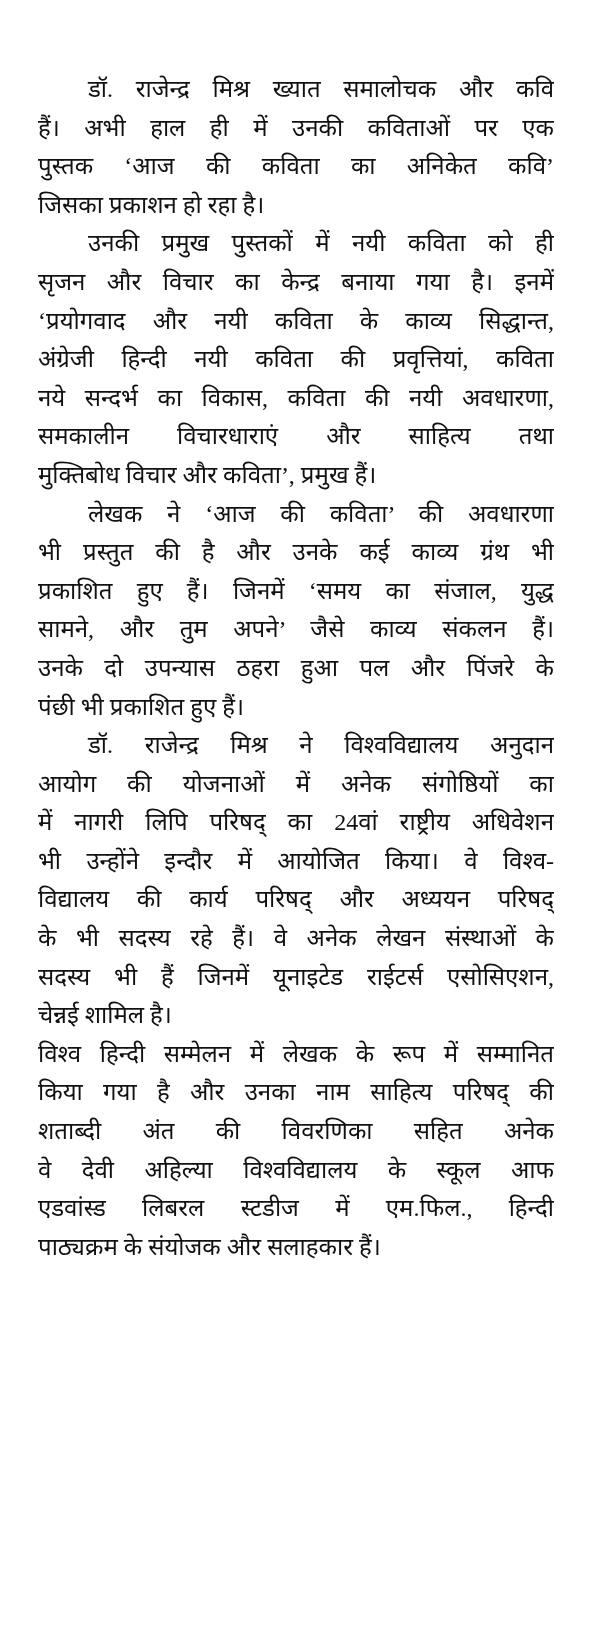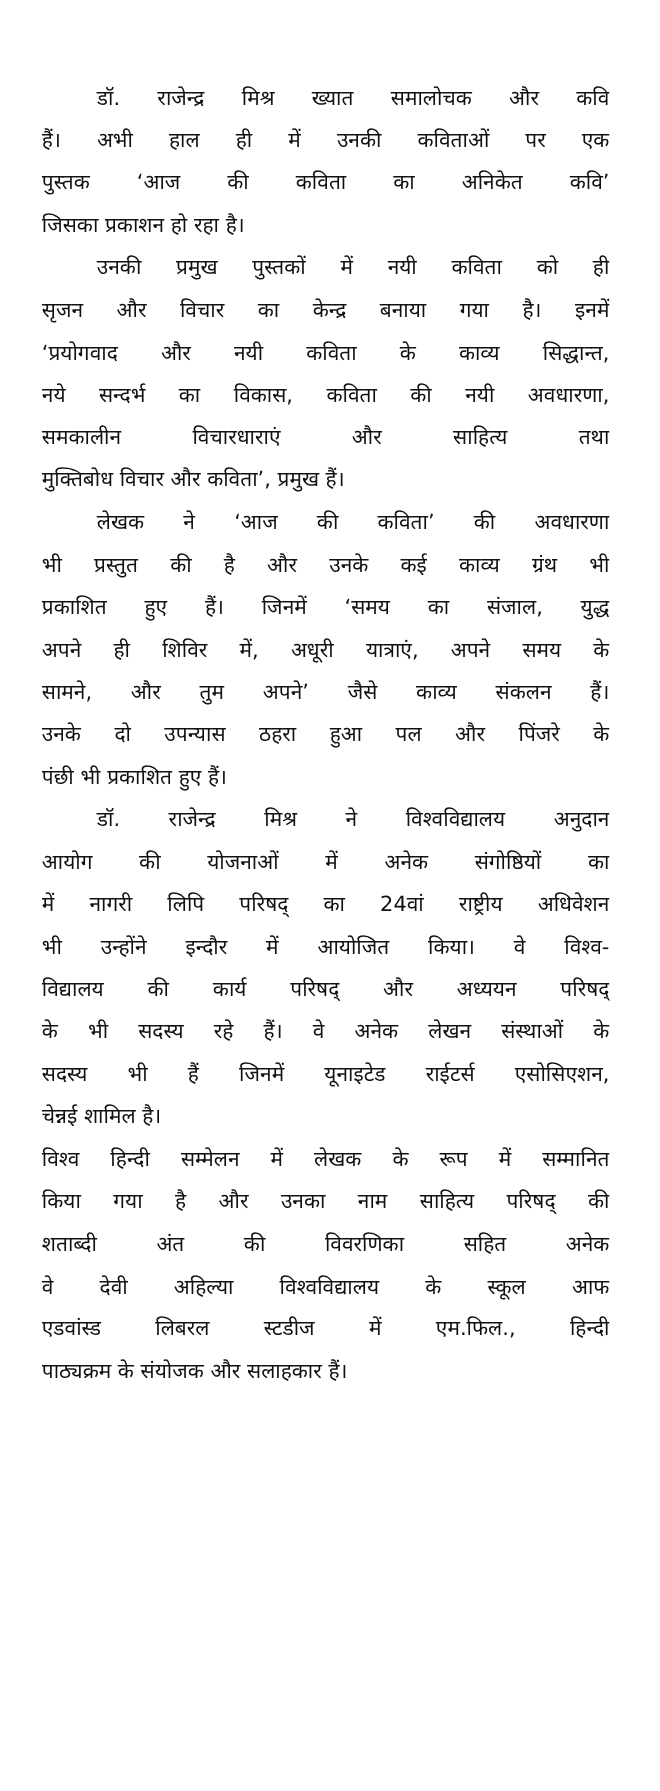--- a/index.html
+++ b/index.html
@@ -29,11 +29,12 @@
     display: block;
     height: 38.6px;
     line-height: 38.6px;
-    font-size: 19px;
+    font-size: 24px;
     white-space: nowrap;
     text-align: justify;
     text-align-last: justify;
     overflow: hidden;
+    font-family: Liberation Serif, serif;
   }
   .line.indent {
     padding-left: 50px;

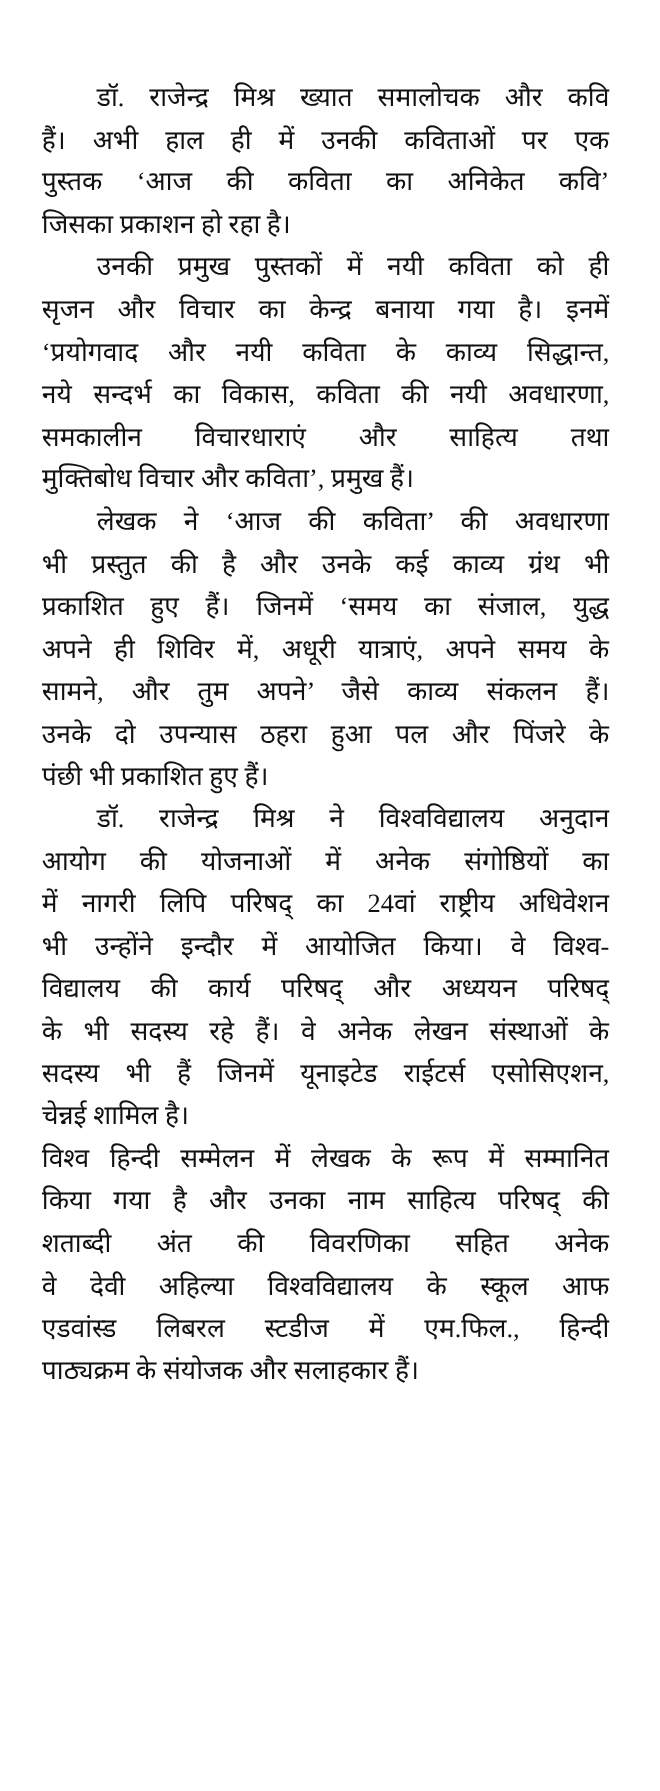--- a/index.html
+++ b/index.html
@@ -59,6 +59,7 @@
     <span class="line indent">उनकी प्रमुख पुस्तकों में नयी कविता को ही</span>
     <span class="line">सृजन और विचार का केन्द्र बनाया गया है। इनमें</span>
     <span class="line">‘प्रयोगवाद और नयी कविता के काव्य सिद्धान्त,</span>
+    <span class="line">अंग्रेजी हिन्दी नयी कविता की प्रवृत्तियां, कविता</span>
     <span class="line">नये सन्दर्भ का विकास, कविता की नयी अवधारणा,</span>
     <span class="line">समकालीन विचारधाराएं और साहित्य तथा</span>
     <span class="line last">मुक्तिबोध विचार और कविता’, प्रमुख हैं।</span>

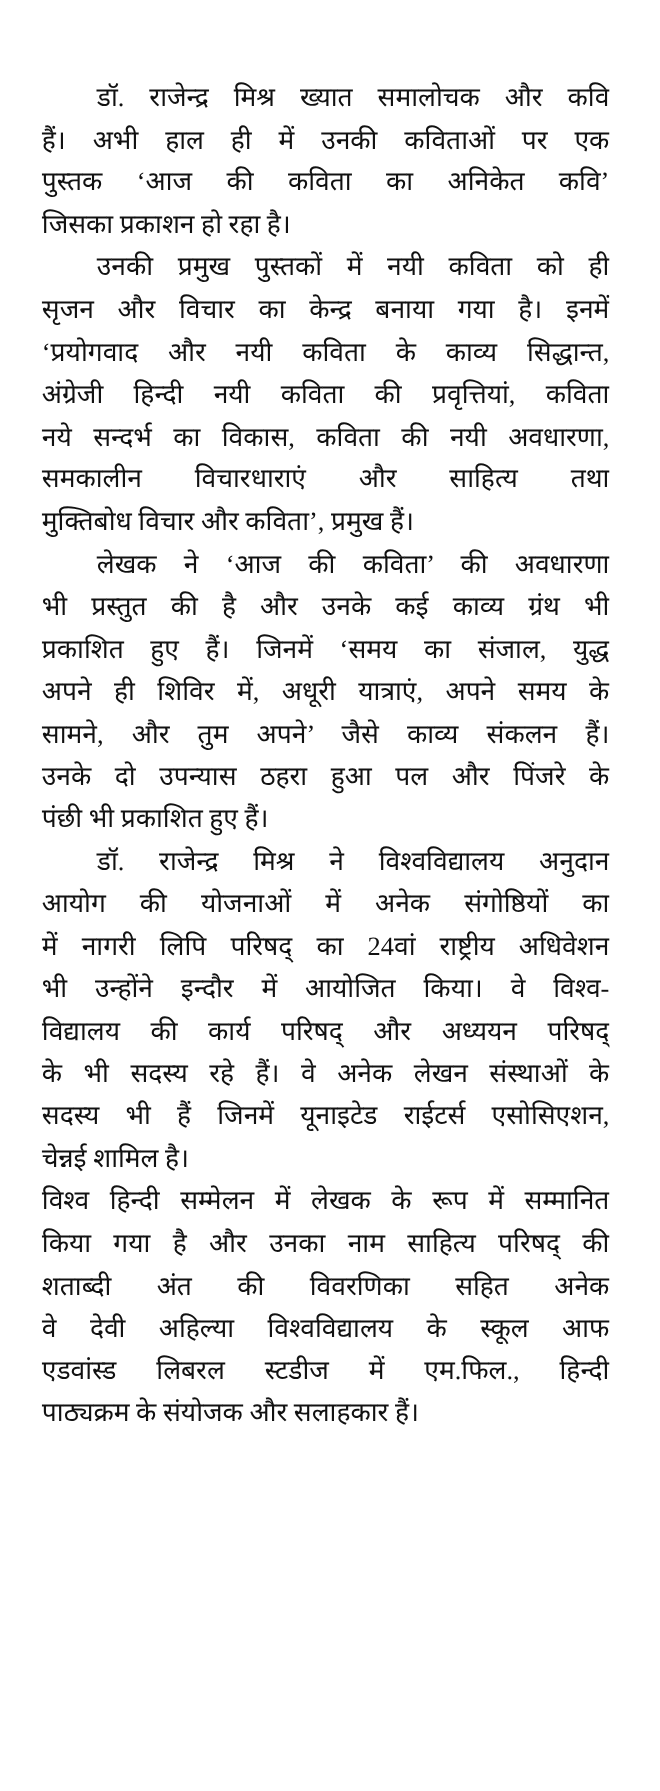--- a/index.html
+++ b/index.html
@@ -69,7 +69,6 @@
     <span class="line indent">लेखक ने ‘आज की कविता’ की अवधारणा</span>
     <span class="line">भी प्रस्तुत की है और उनके कई काव्य ग्रंथ भी</span>
     <span class="line">प्रकाशित हुए हैं। जिनमें ‘समय का संजाल, युद्ध</span>
-    <span class="line">अपने ही शिविर में, अधूरी यात्राएं, अपने समय के</span>
     <span class="line">सामने, और तुम अपने’ जैसे काव्य संकलन हैं।</span>
     <span class="line">उनके दो उपन्यास ठहरा हुआ पल और पिंजरे के</span>
     <span class="line last">पंछी भी प्रकाशित हुए हैं।</span>

